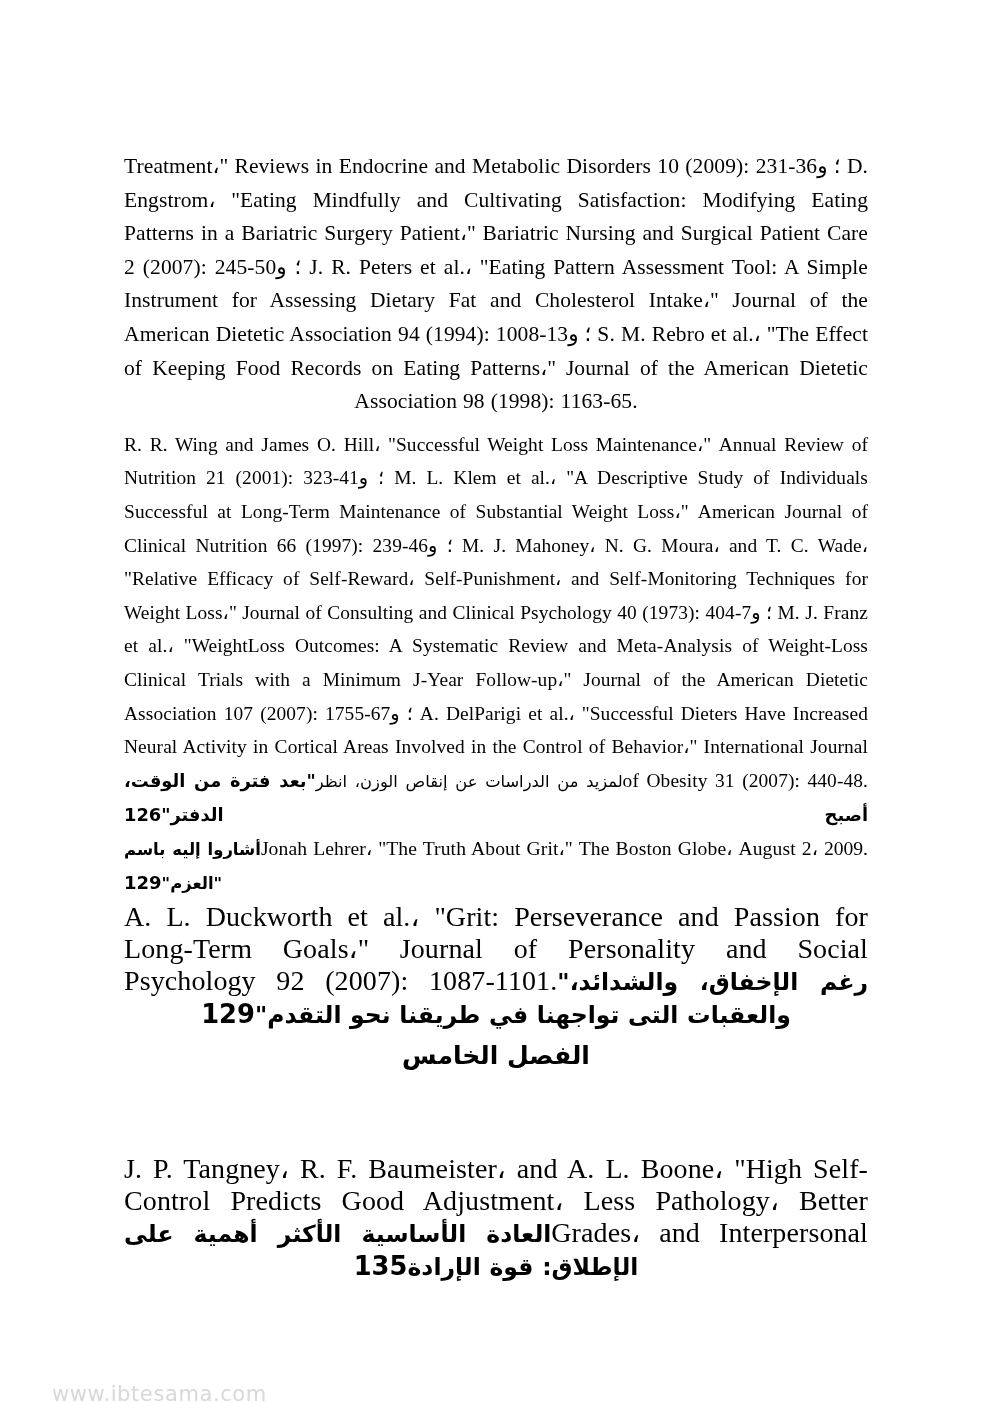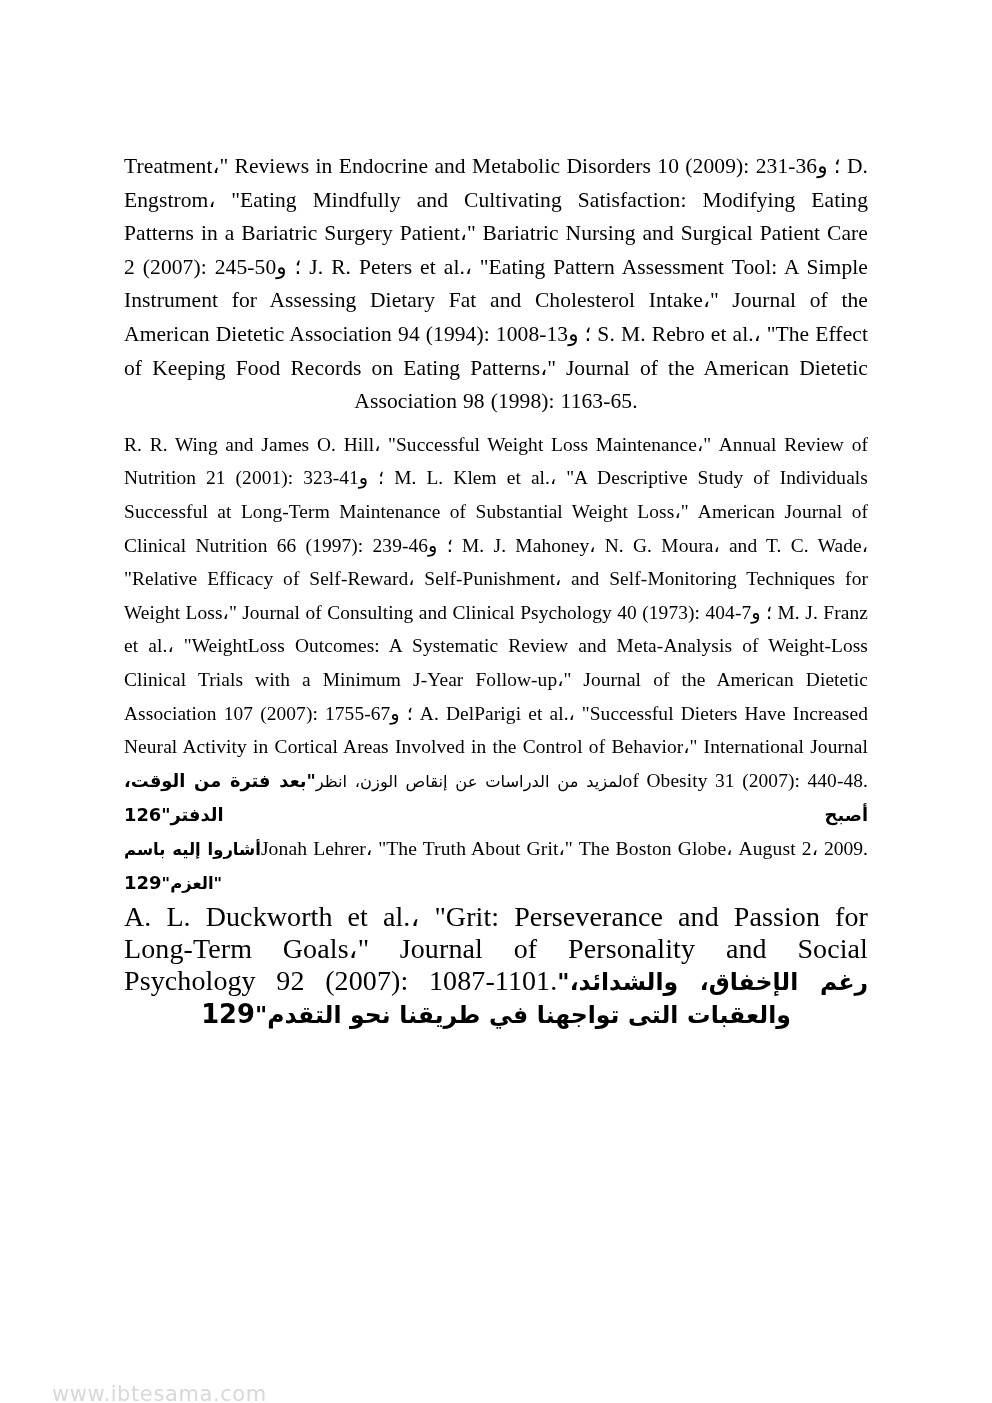--- a/index.html
+++ b/index.html
@@ -122,6 +122,7 @@
 
     <p class="note-block block-d"><span class="ltr">A. L. Duckworth et al.، "Grit: Perseverance and Passion for Long-Term Goals،" Journal of Personality and Social Psychology 92 (2007): 1087-1101.</span><span class="ar-inline">"رغم الإخفاق، والشدائد، والعقبات التى تواجهنا في طريقنا نحو التقدم"</span><span class="ar-bold">129</span></p>
 
+    <div class="chapter-heading">الفصل الخامس</div>
 
     <div class="gap-after-heading"></div>
 

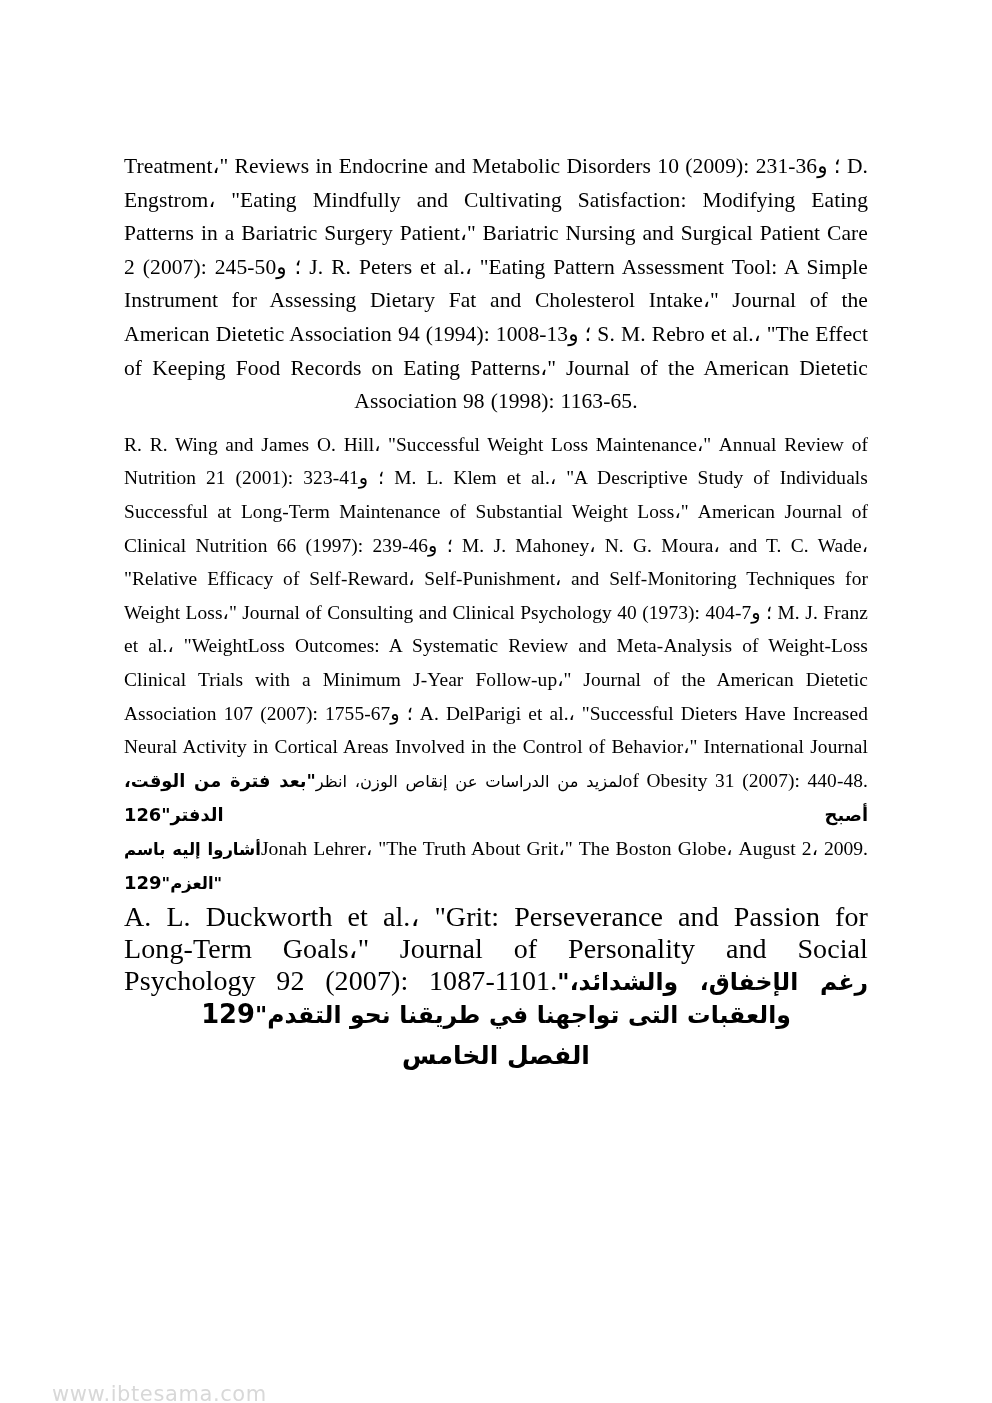--- a/index.html
+++ b/index.html
@@ -126,6 +126,7 @@
 
     <div class="gap-after-heading"></div>
 
+    <p class="note-block block-d"><span class="ltr">J. P. Tangney، R. F. Baumeister، and A. L. Boone، "High Self-Control Predicts Good Adjustment، Less Pathology، Better Grades، and Interpersonal</span><span class="ar-inline">العادة الأساسية الأكثر أهمية على الإطلاق: قوة الإرادة</span><span class="ar-bold">135</span></p>
 
   </div>
 

